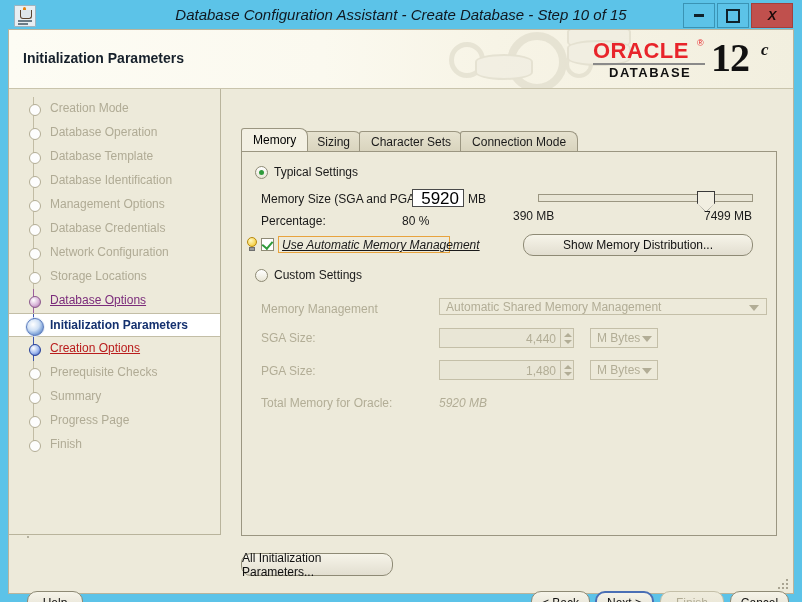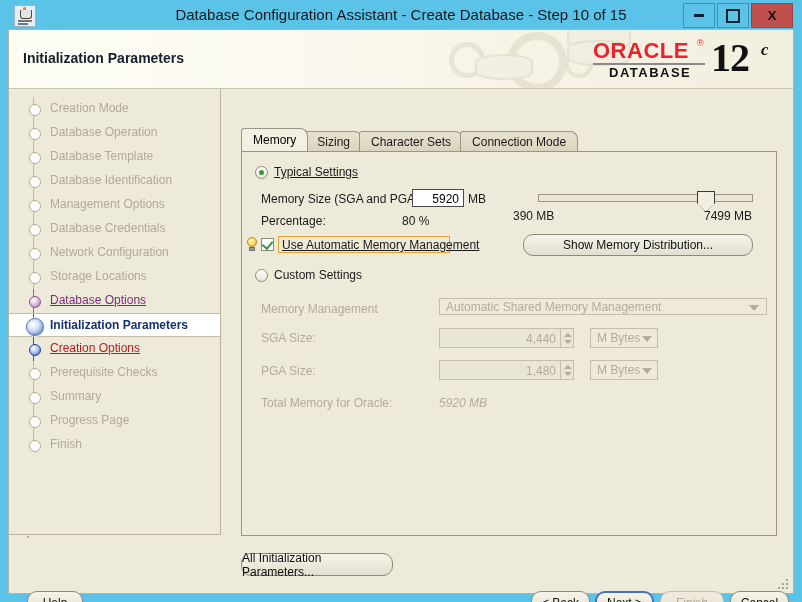--- a/index.html
+++ b/index.html
@@ -13,7 +13,7 @@
   .window{position:absolute;left:0;top:0;width:802px;height:602px;}
 
   
-  .titlebar{position:absolute;left:0;top:0;width:802px;height:29px;background:#5cc3e8;}
+  .titlebar{position:absolute;left:0;top:0;width:802px;height:29px;background:#5cc3e8;font-style:italic;}
   .app-icon{position:absolute;left:14px;top:5px;width:20px;height:20px;
     background:#e8eef2;border:1px solid #9fb3bf;border-radius:1px;}
   .app-icon .cup{position:absolute;left:5px;top:4px;width:10px;height:8px;

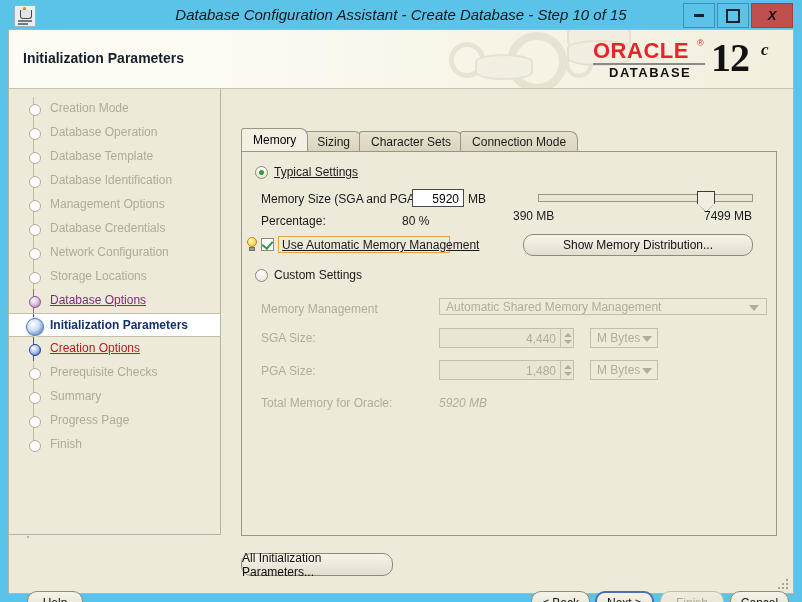--- a/index.html
+++ b/index.html
@@ -279,7 +279,7 @@
       <div class="tabpanel">
 
         <span class="radio on" style="left:13px;top:14px;"></span>
-        <span class="lbl" style="left:32px;top:13px;text-decoration:underline;">Typical Settings</span>
+        <span class="lbl" style="left:32px;top:13px;">Typical Settings</span>
 
         <span class="lbl" style="left:19px;top:40px;">Memory Size (SGA and PGA):</span>
         <span class="txtbox" style="left:170px;top:37px;width:52px;">5920</span>

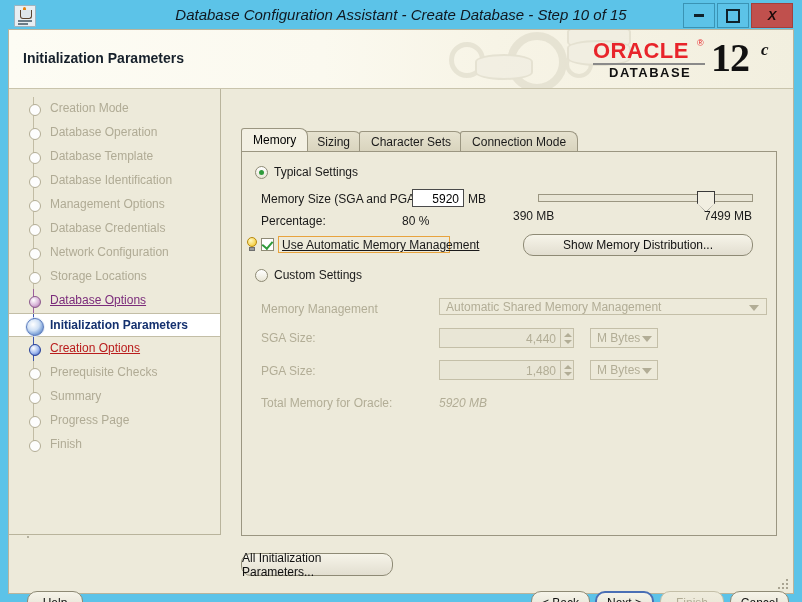--- a/index.html
+++ b/index.html
@@ -101,7 +101,7 @@
   .radio.on::after{content:"";position:absolute;left:3px;top:3px;width:5px;height:5px;border-radius:50%;
     background:#2f9b3b;}
   .txtbox{position:absolute;background:#ffffff;border:1px solid #4a4a4a;box-sizing:border-box;
-    font-size:12px;color:#000;text-align:right;padding:1px 4px 0 0;line-height:16px;height:18px;}
+    font-size:17px;color:#000;text-align:right;padding:1px 4px 0 0;line-height:16px;height:18px;}
   .cbox{position:absolute;width:13px;height:13px;background:#fff;border:1px solid #8e8a75;box-sizing:border-box;}
   .cbox .tick{position:absolute;left:2px;top:0px;width:5px;height:8px;border:2px solid #2f9b3b;
     border-top:none;border-left:none;transform:rotate(40deg);}

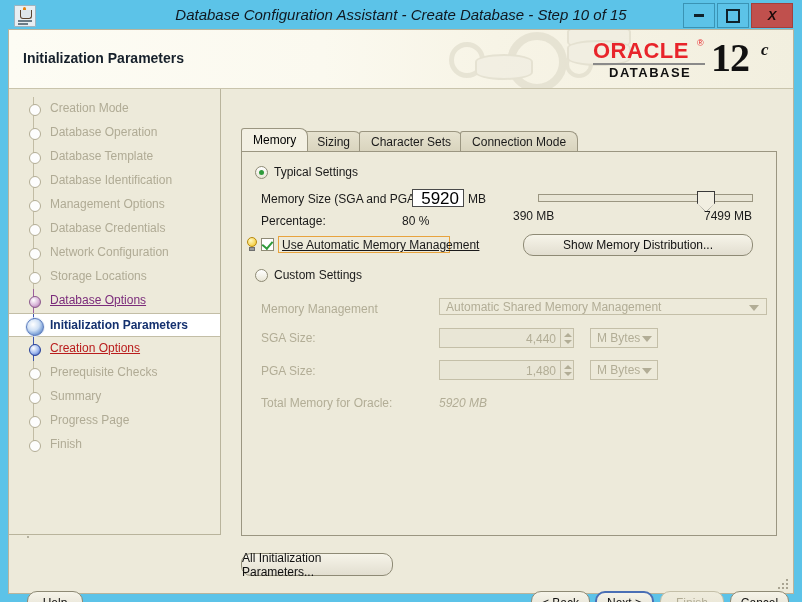--- a/index.html
+++ b/index.html
@@ -307,7 +307,7 @@
           <span class="tick"></span>
         </span>
         <span class="focusbox" style="left:36px;top:84px;width:172px;height:17px;"></span>
-        <span class="lbl u" style="left:40px;top:86px;">Use Automatic Memory Management</span>
+        <span class="lbl u" style="left:40px;top:86px;font-style:italic;">Use Automatic Memory Management</span>
 
         <span class="btn" style="left:281px;top:82px;width:230px;height:22px;">Show Memory Distribution...</span>
 

